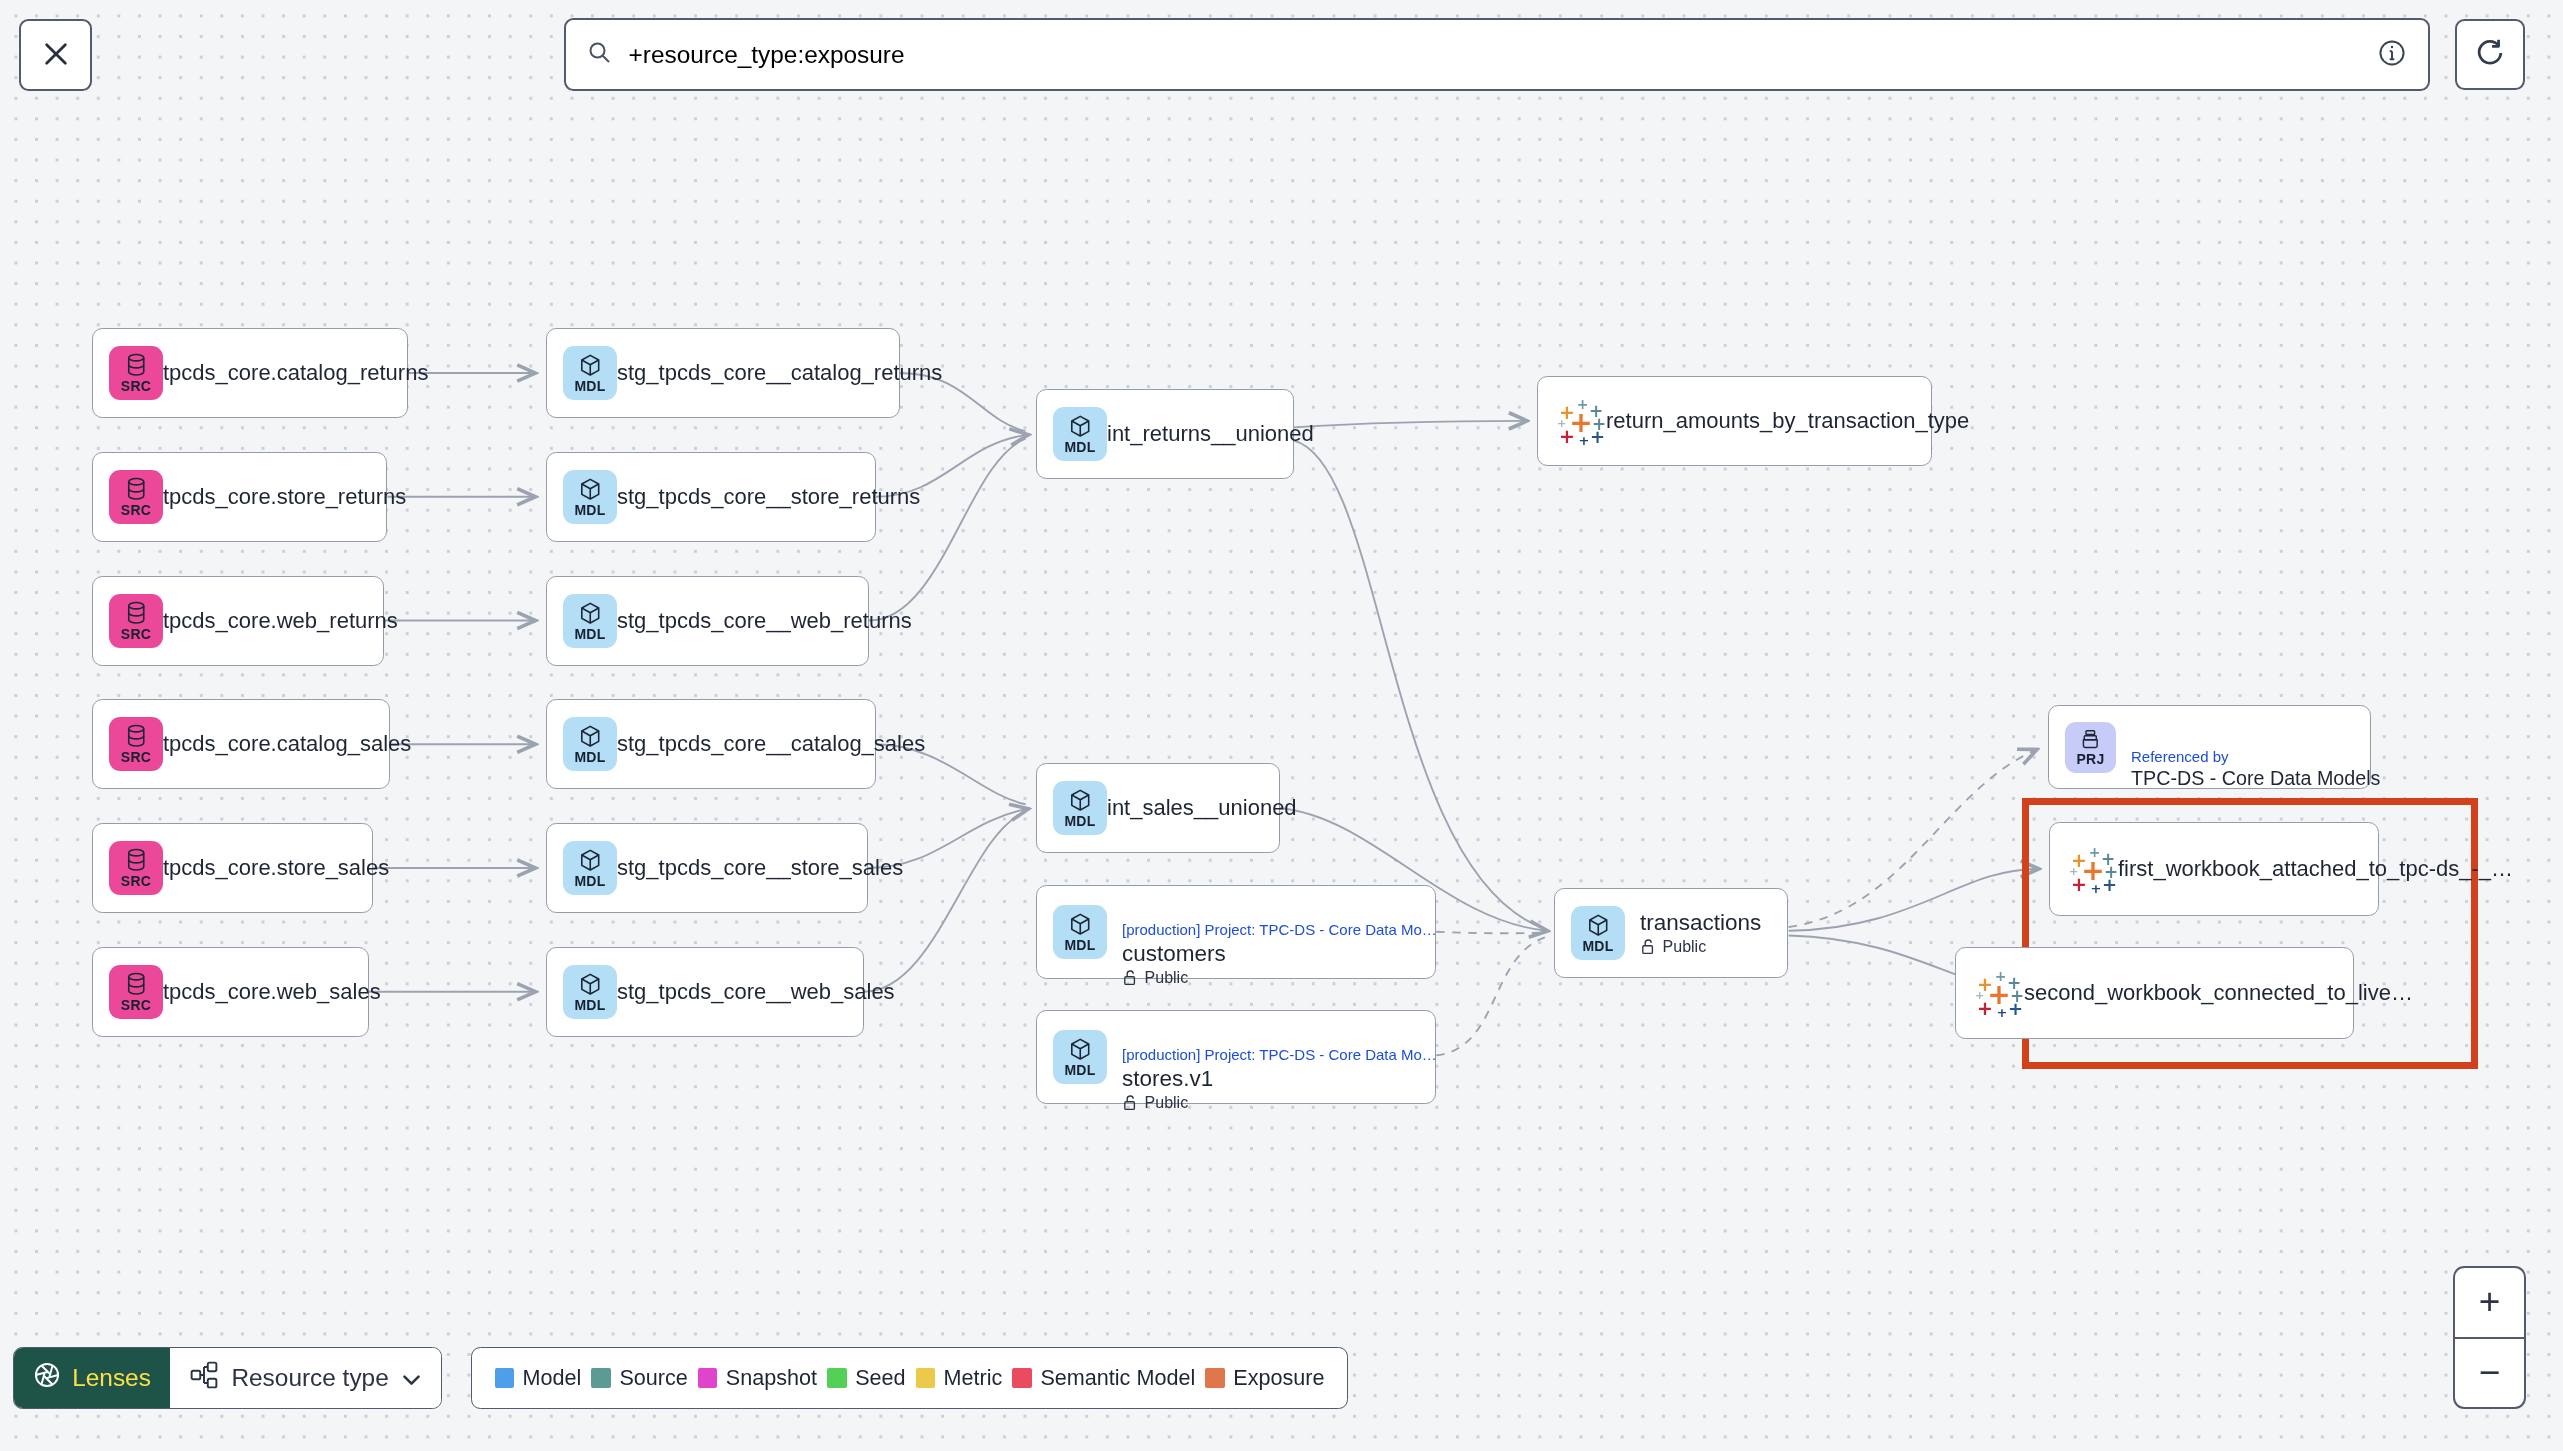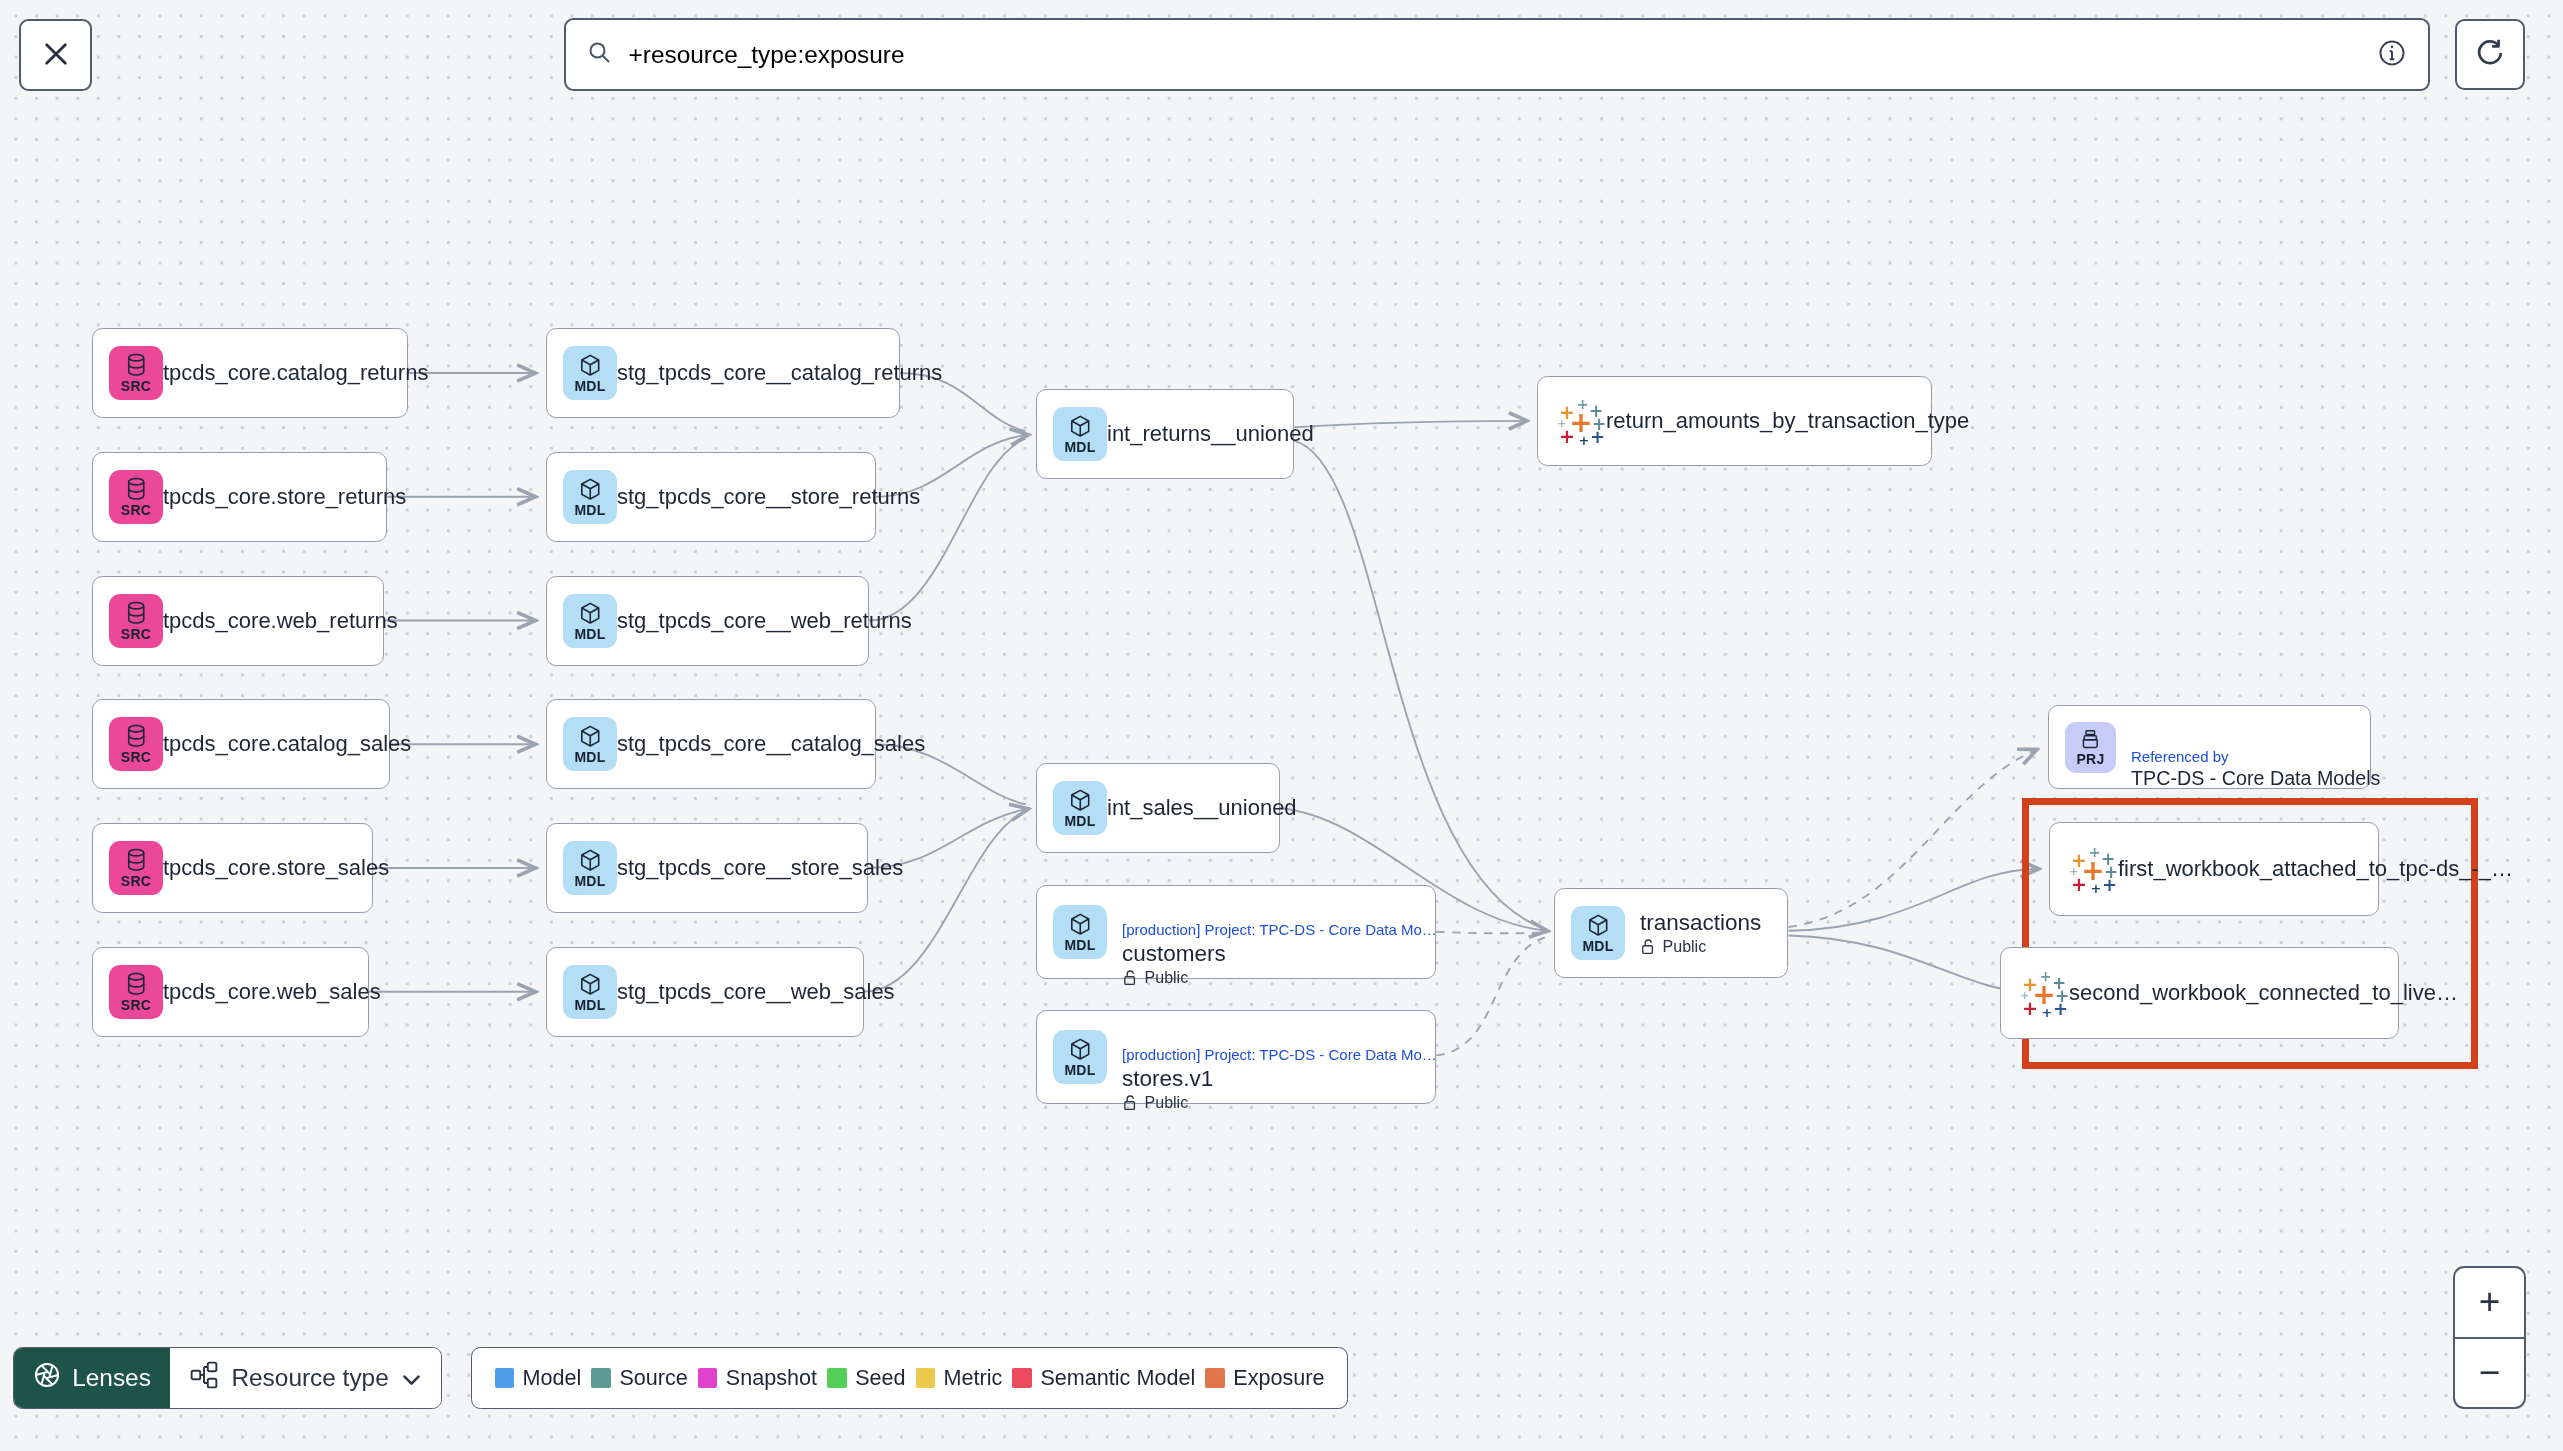--- a/index.html
+++ b/index.html
@@ -453,7 +453,7 @@
       </span>
     <span class="nlabel">first_workbook_attached_to_tpc-ds_-_…</span>
   </div>
-  <div class="node" style="left:2000px;top:947px;width:399px;height:92px;">
+  <div class="node" style="left:1955px;top:947px;width:399px;height:92px;">
     <span class="tabicon">
         <i class="p1"></i>
         <i class="p2"></i>

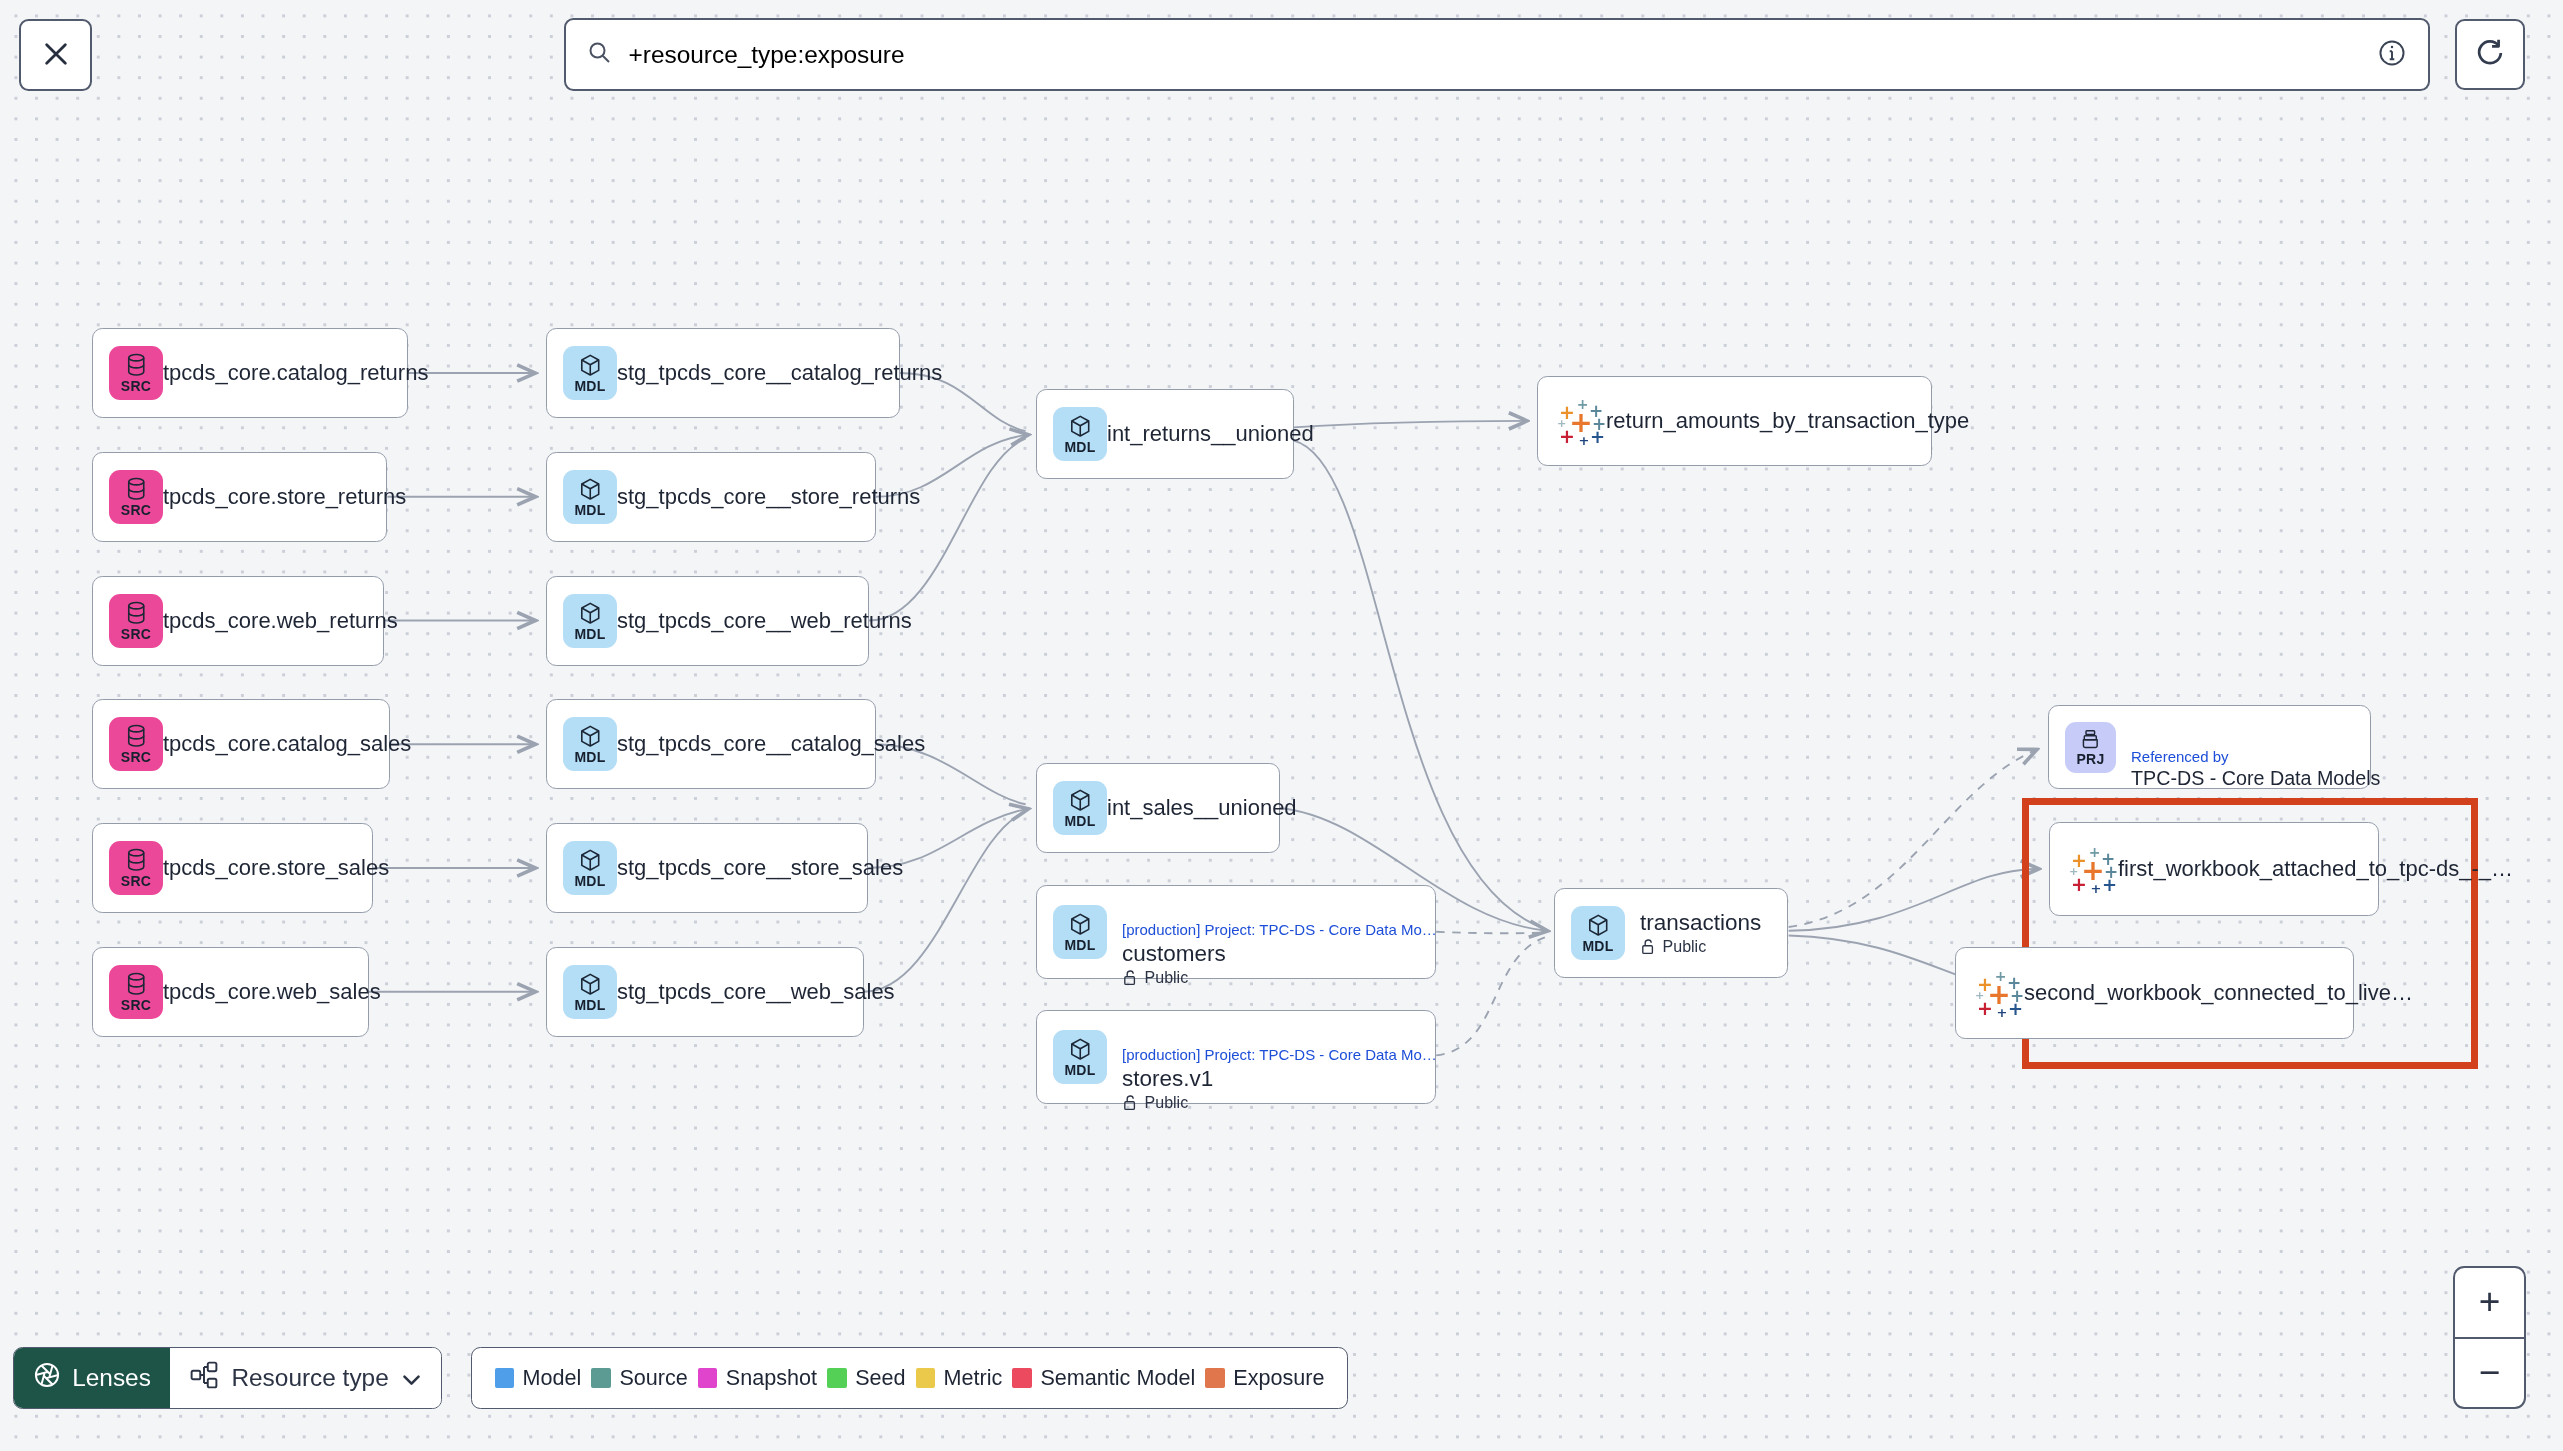--- a/index.html
+++ b/index.html
@@ -76,7 +76,7 @@
     border:1.9px solid #525b6d;border-radius:9.4px;overflow:hidden;background:#fff;
   }
   .lens-seg{
-    background:#1e5348;color:#ffffff;display:flex;align-items:center;gap:11.2px;
+    background:#1e5348;color:#fde047;display:flex;align-items:center;gap:11.2px;
     padding:12px 19px;font-size:24.4px;cursor:pointer;
   }
   .res-seg{

